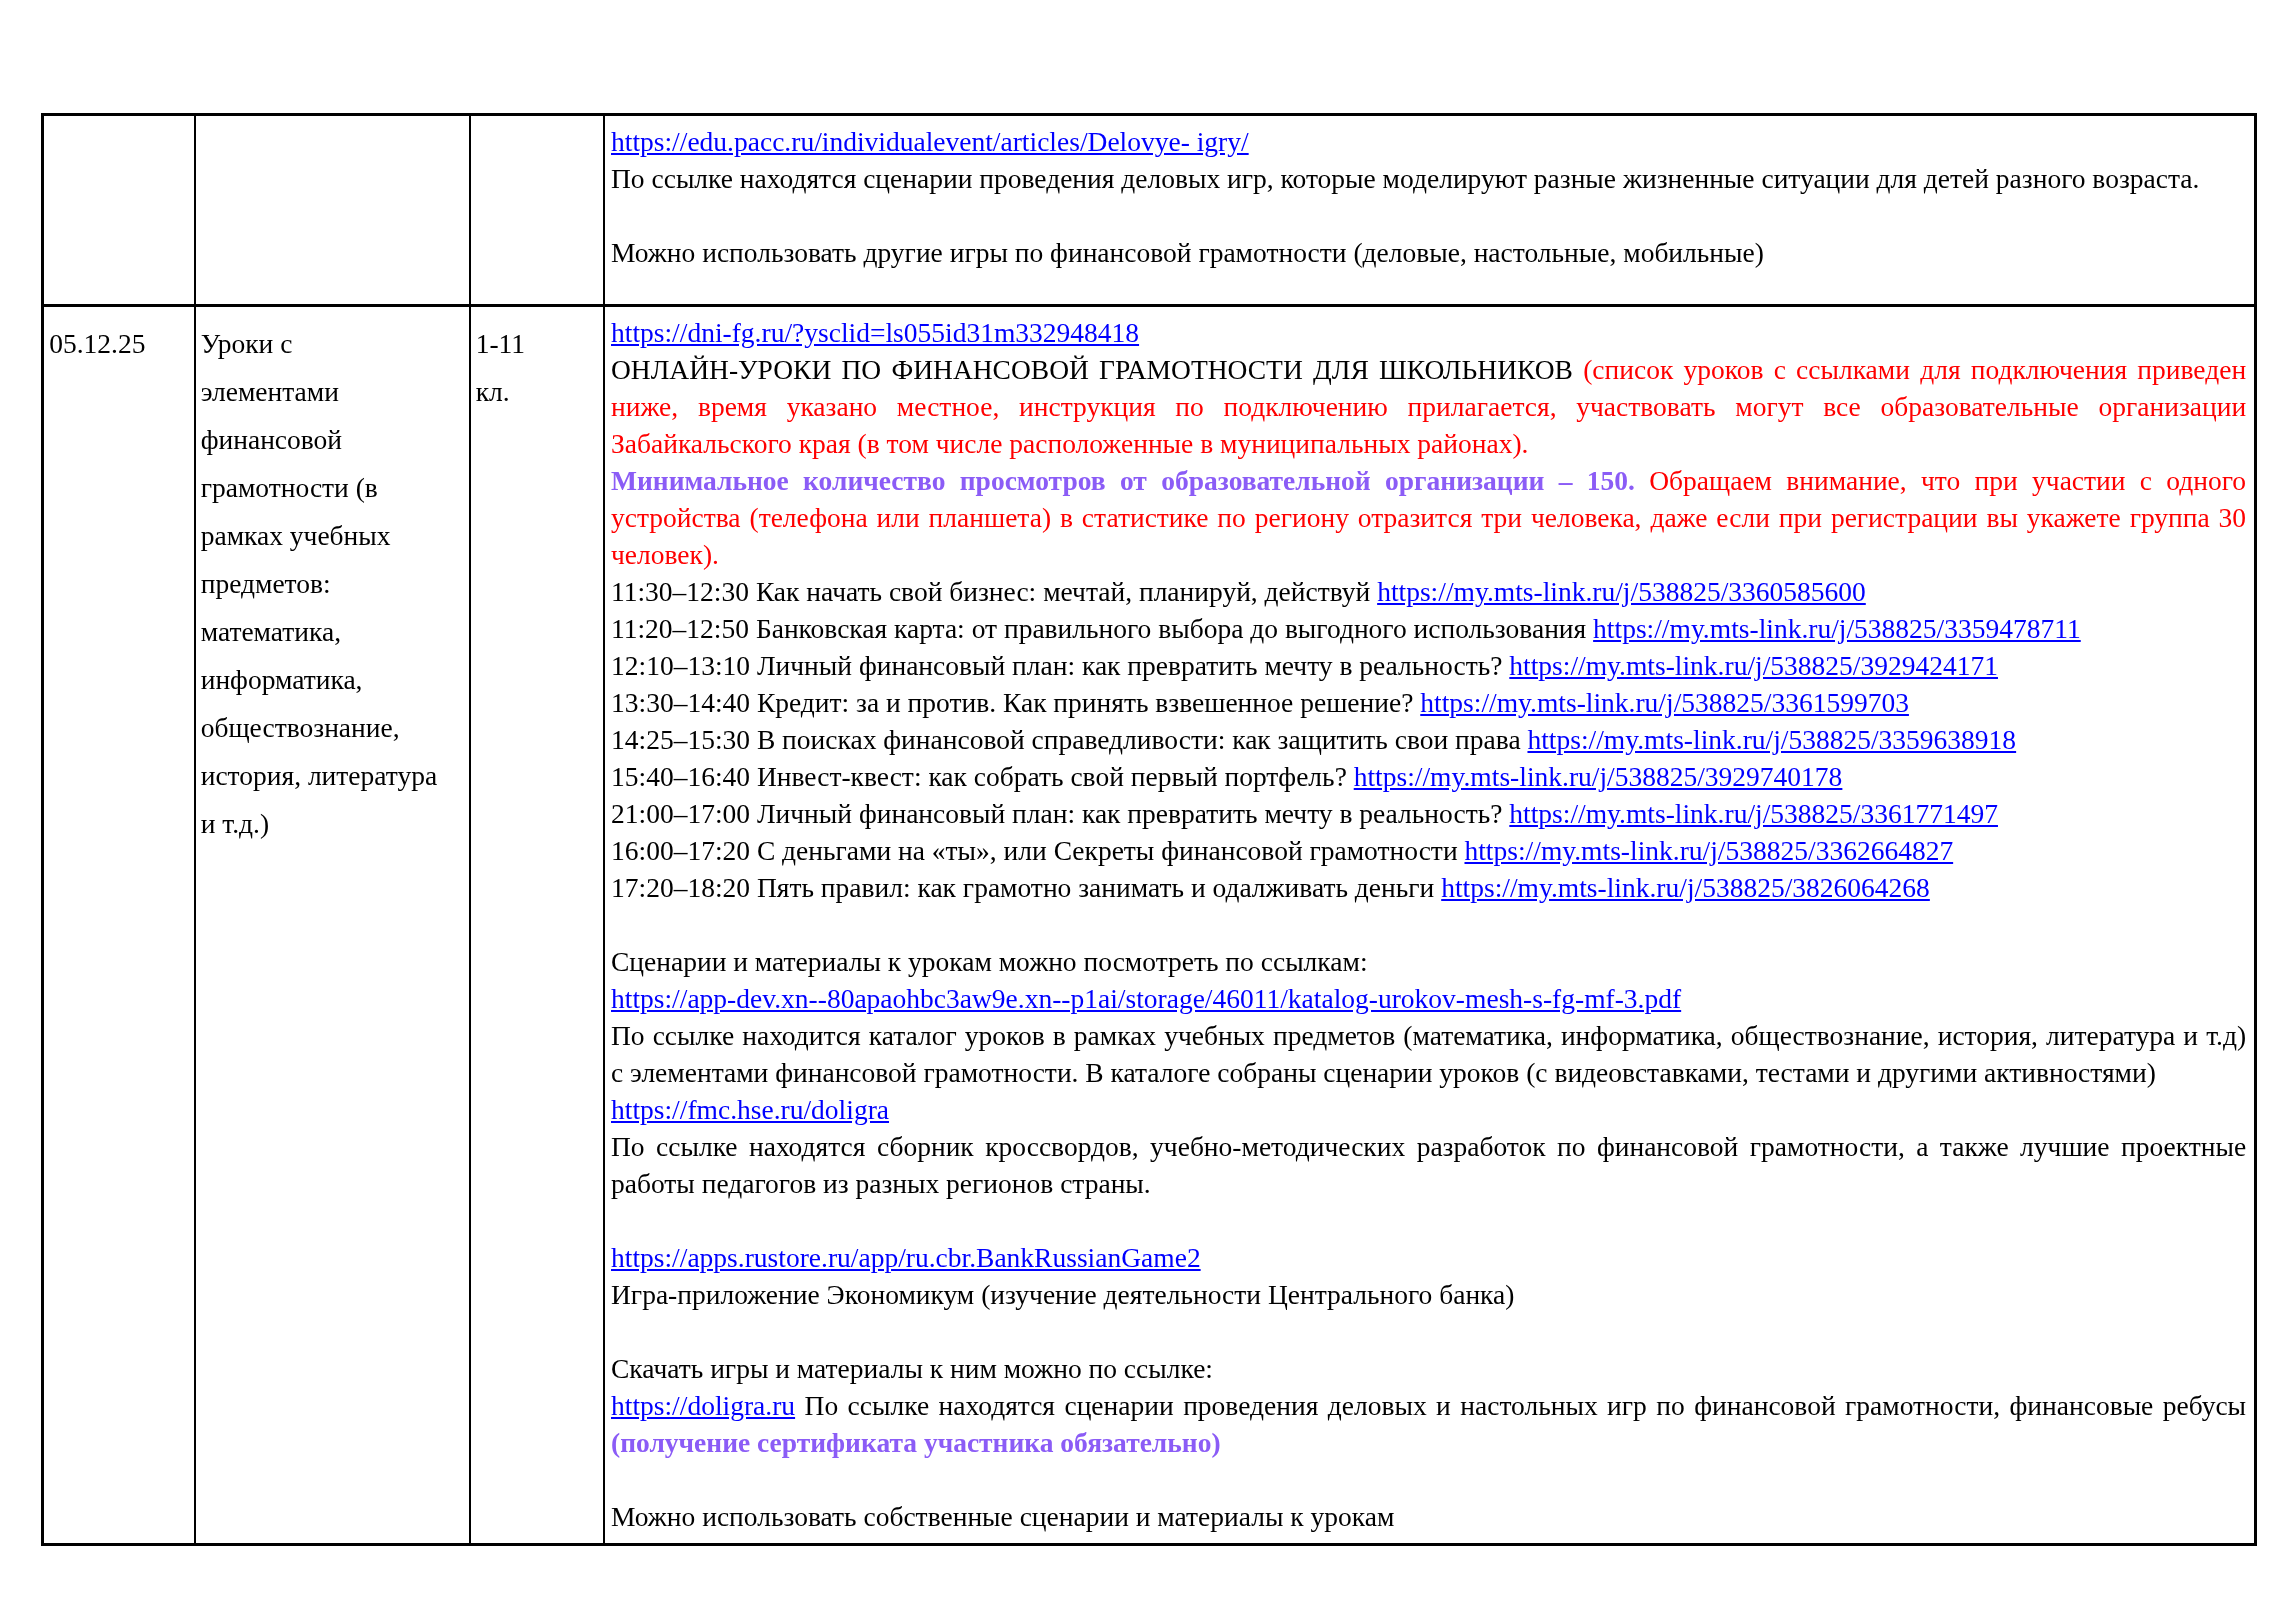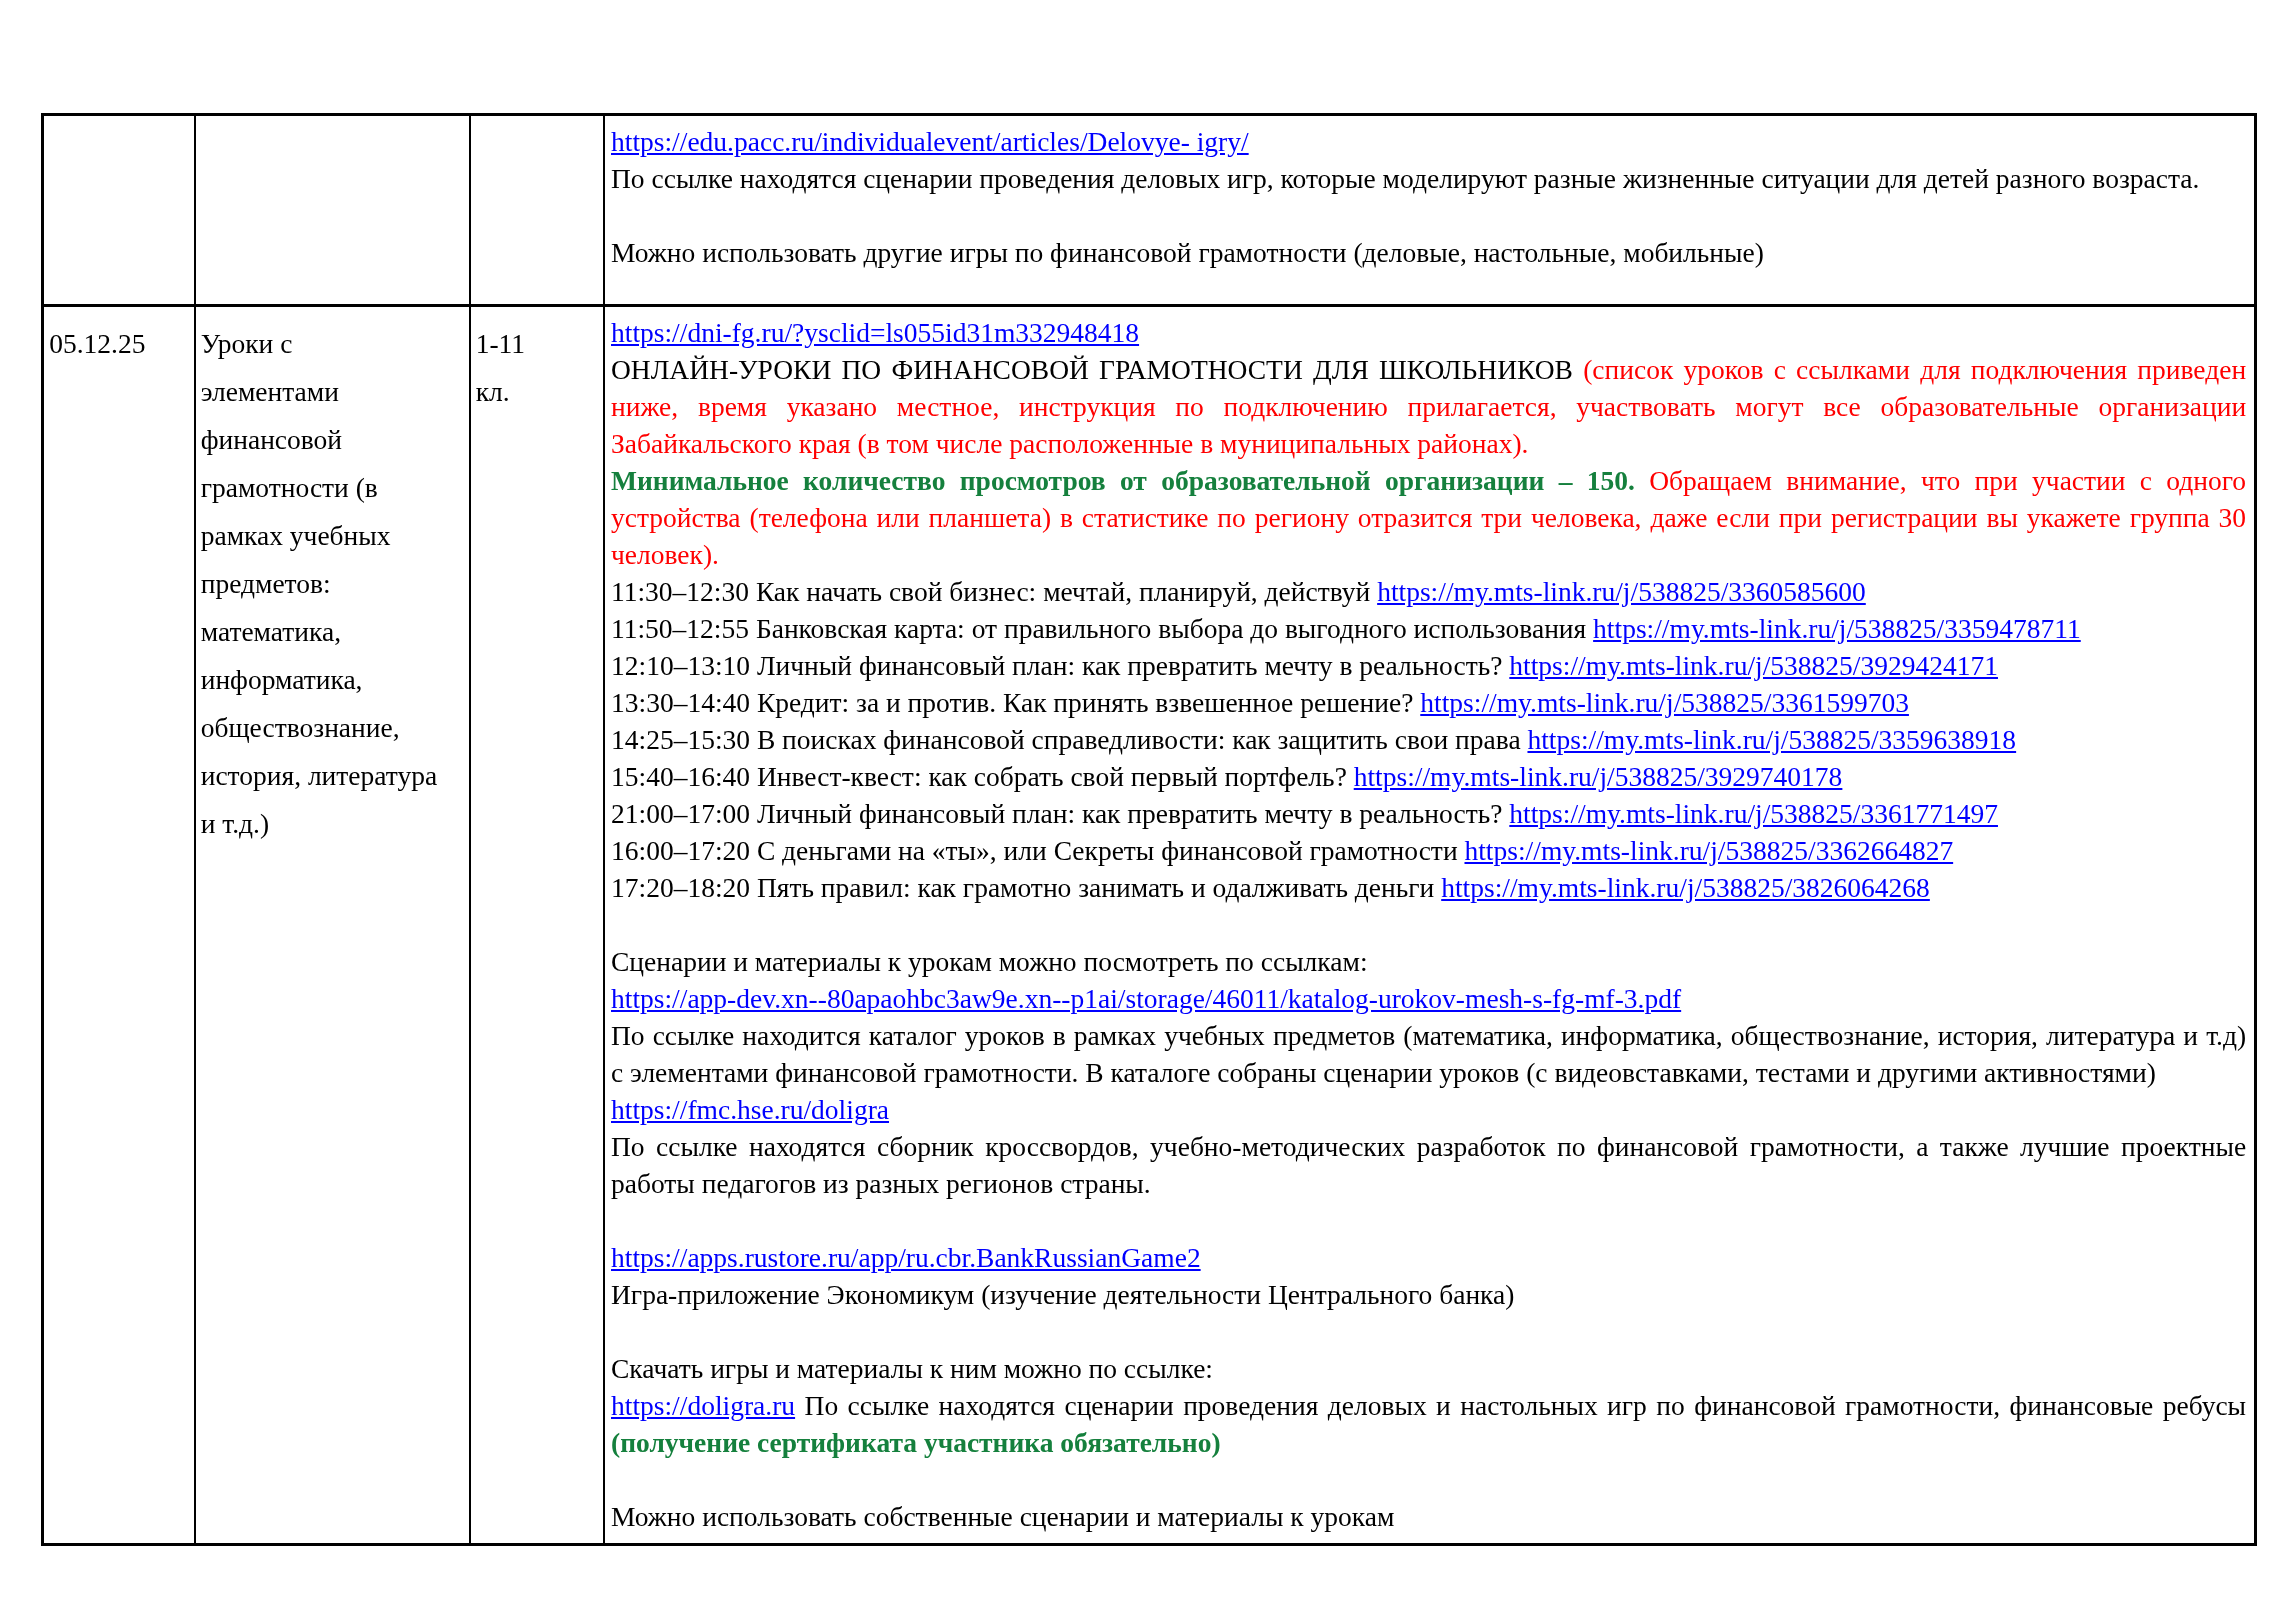--- a/index.html
+++ b/index.html
@@ -42,7 +42,7 @@
   .link { color:#0000ff; text-decoration:underline; cursor:pointer; }
   .b  { font-weight:normal; }
   .red { color:#ff0000; }
-  .rb { color:#15803d; font-weight:bold; }
+  .rb { color:#8b5cf6; font-weight:bold; }
 </style>
 </head>
 <body>

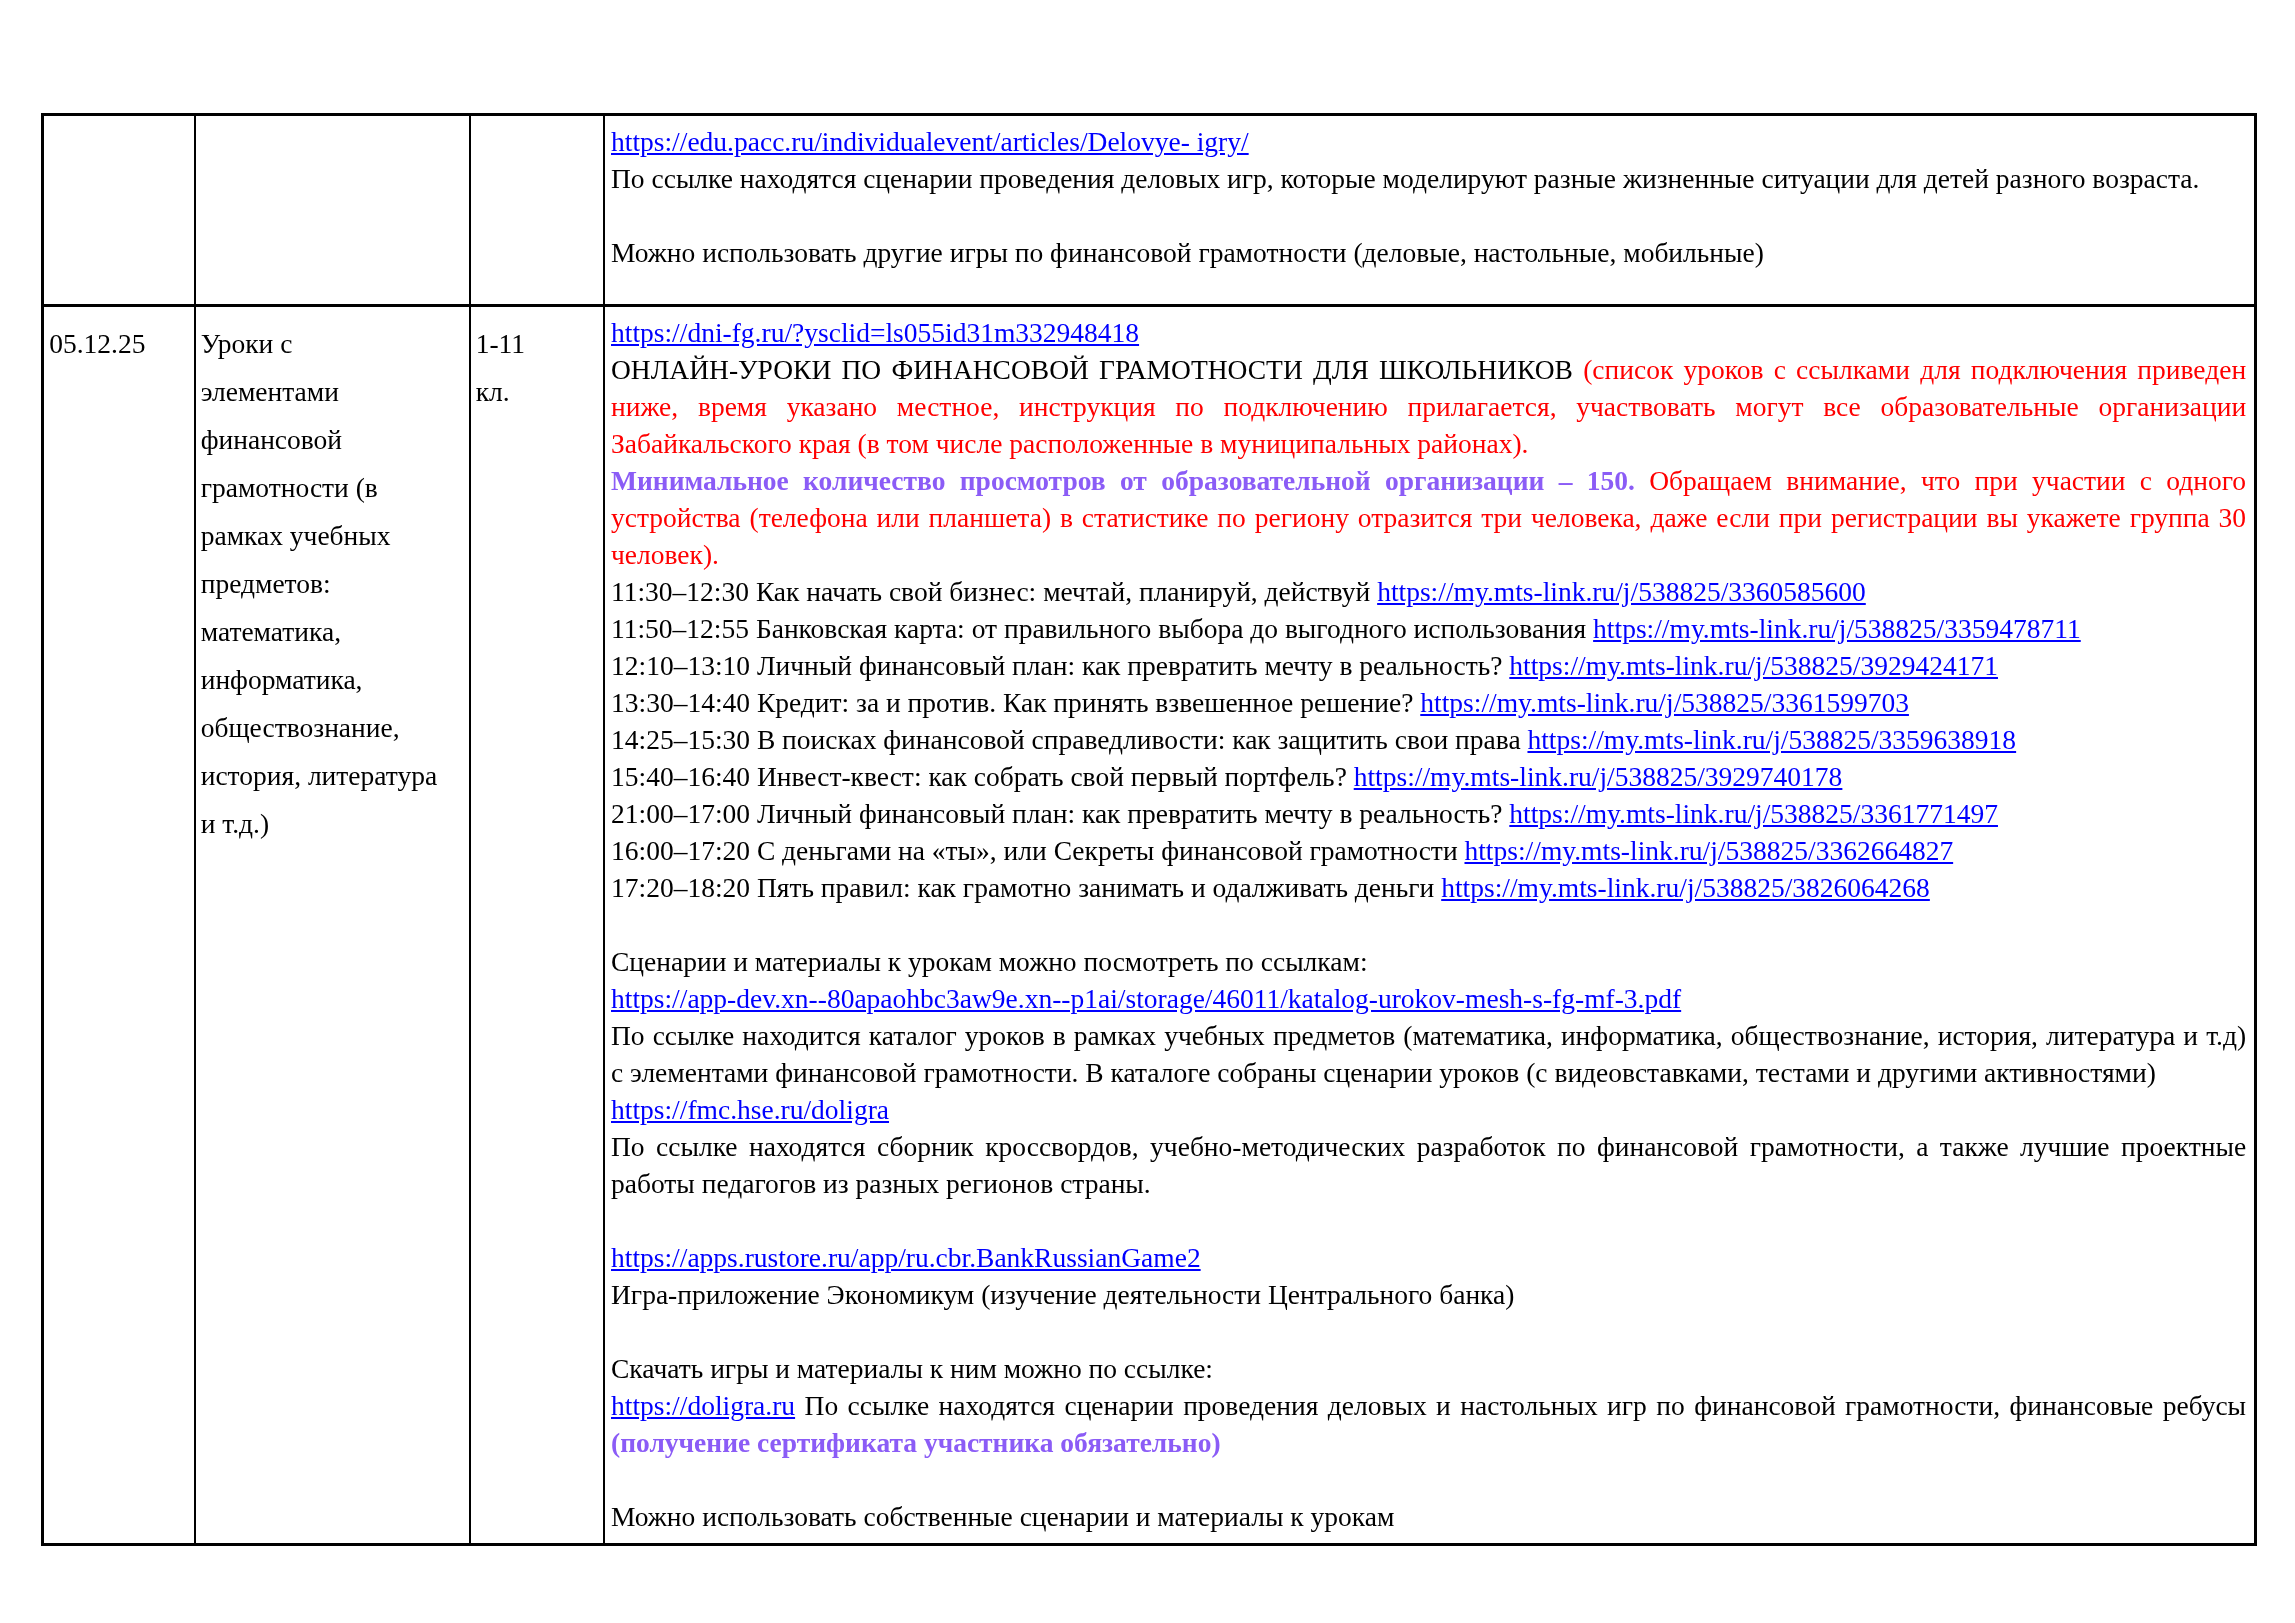--- a/index.html
+++ b/index.html
@@ -93,7 +93,7 @@
         <p class="just"><span class="rb">Минимальное количество просмотров от образовательной организации – 150.</span> <span class="red">Обращаем внимание, что при участии с одного устройства (телефона или планшета) в статистике по региону отразится три человека, даже если при регистрации вы укажете группа 30 человек).</span></p>
 
         <p><span>11:30–12:30 Как начать свой бизнес: мечтай, планируй, действуй</span> <a class="link">https://my.mts-link.ru/j/538825/3360585600</a></p>
-        <p><span>11:50–12:55 Банковская карта: от правильного выбора до выгодного использования</span> <a class="link">https://my.mts-link.ru/j/538825/3359478711</a></p>
+        <p><span>11:20–12:50 Банковская карта: от правильного выбора до выгодного использования</span> <a class="link">https://my.mts-link.ru/j/538825/3359478711</a></p>
         <p><span>12:10–13:10 Личный финансовый план: как превратить мечту в реальность?</span> <a class="link">https://my.mts-link.ru/j/538825/3929424171</a></p>
         <p><span>13:30–14:40 Кредит: за и против. Как принять взвешенное решение?</span> <a class="link">https://my.mts-link.ru/j/538825/3361599703</a></p>
         <p><span>14:25–15:30 В поисках финансовой справедливости: как защитить свои права</span> <a class="link">https://my.mts-link.ru/j/538825/3359638918</a></p>

